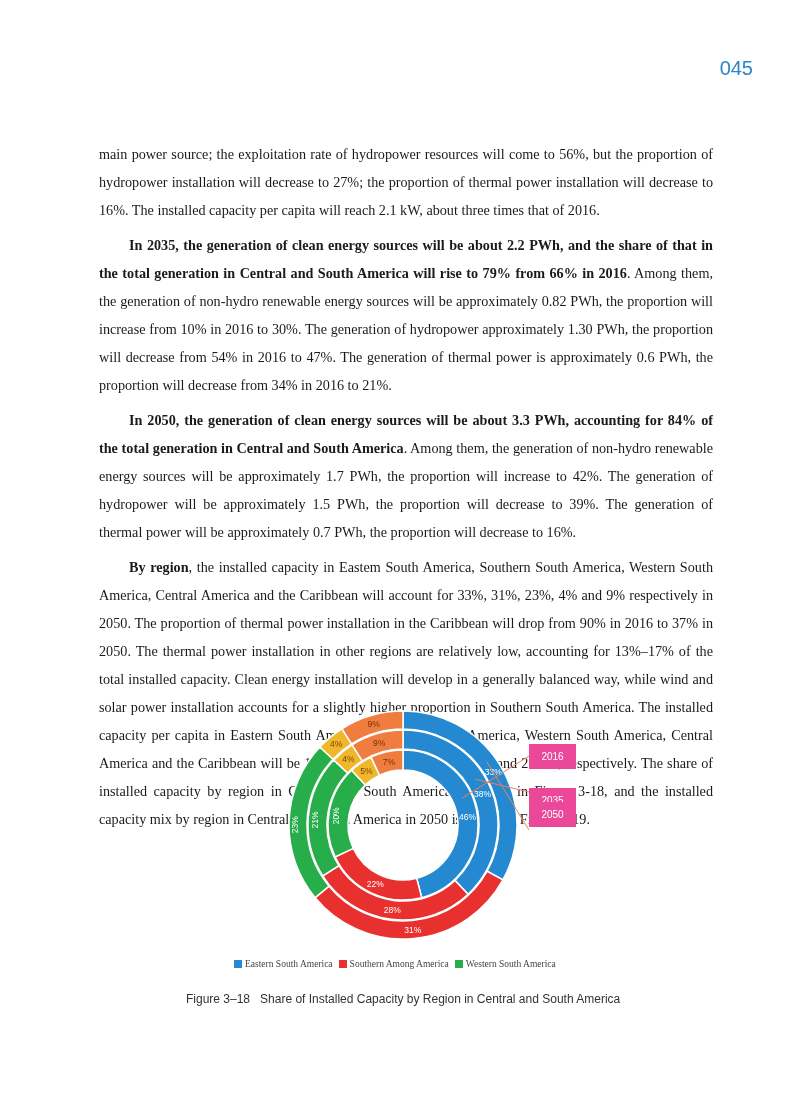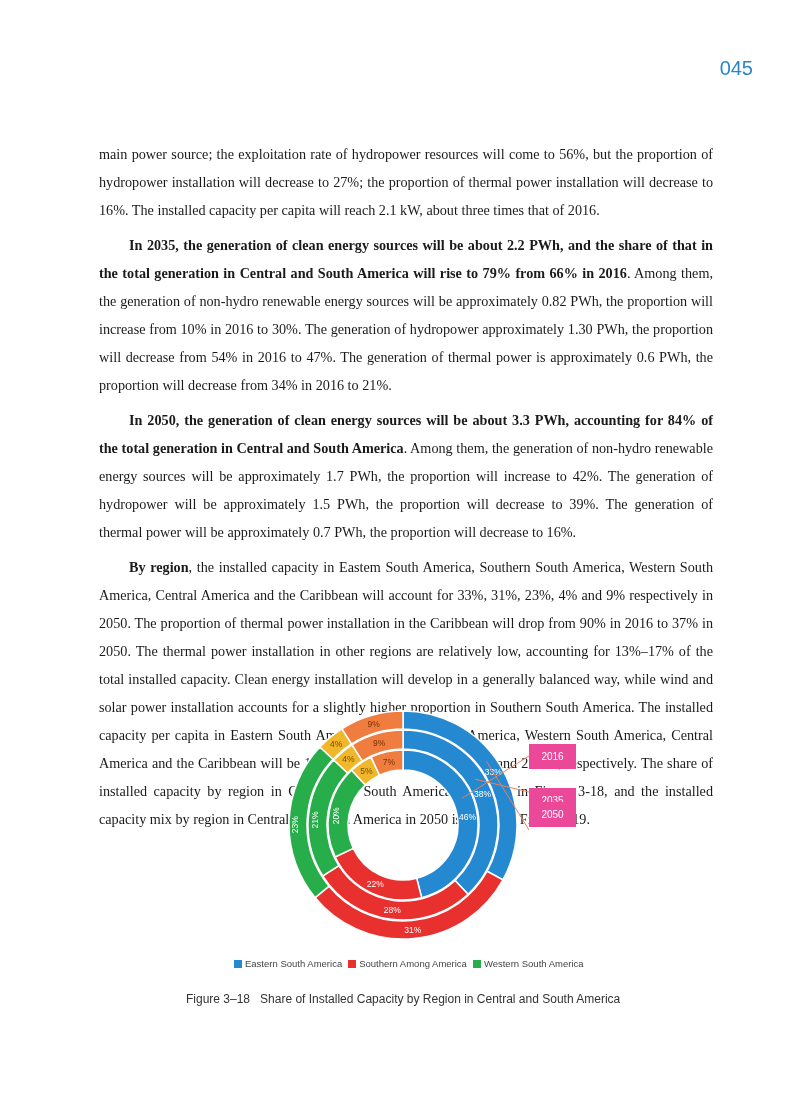--- a/index.html
+++ b/index.html
@@ -29,7 +29,7 @@
   }
   .legend {
     position: absolute; left: 234px; top: 254px; width: 380px;
-    font-family: Liberation Sans, sans-serif; font-size: 9.5px; color: #444;
+    font-family: Liberation Serif, serif; font-size: 9.5px; color: #444;
   }
   .legend-row { display: flex; gap: 6px; height: 19px; align-items: center; }
   .legend-item { display: flex; align-items: center; gap: 3px; }

